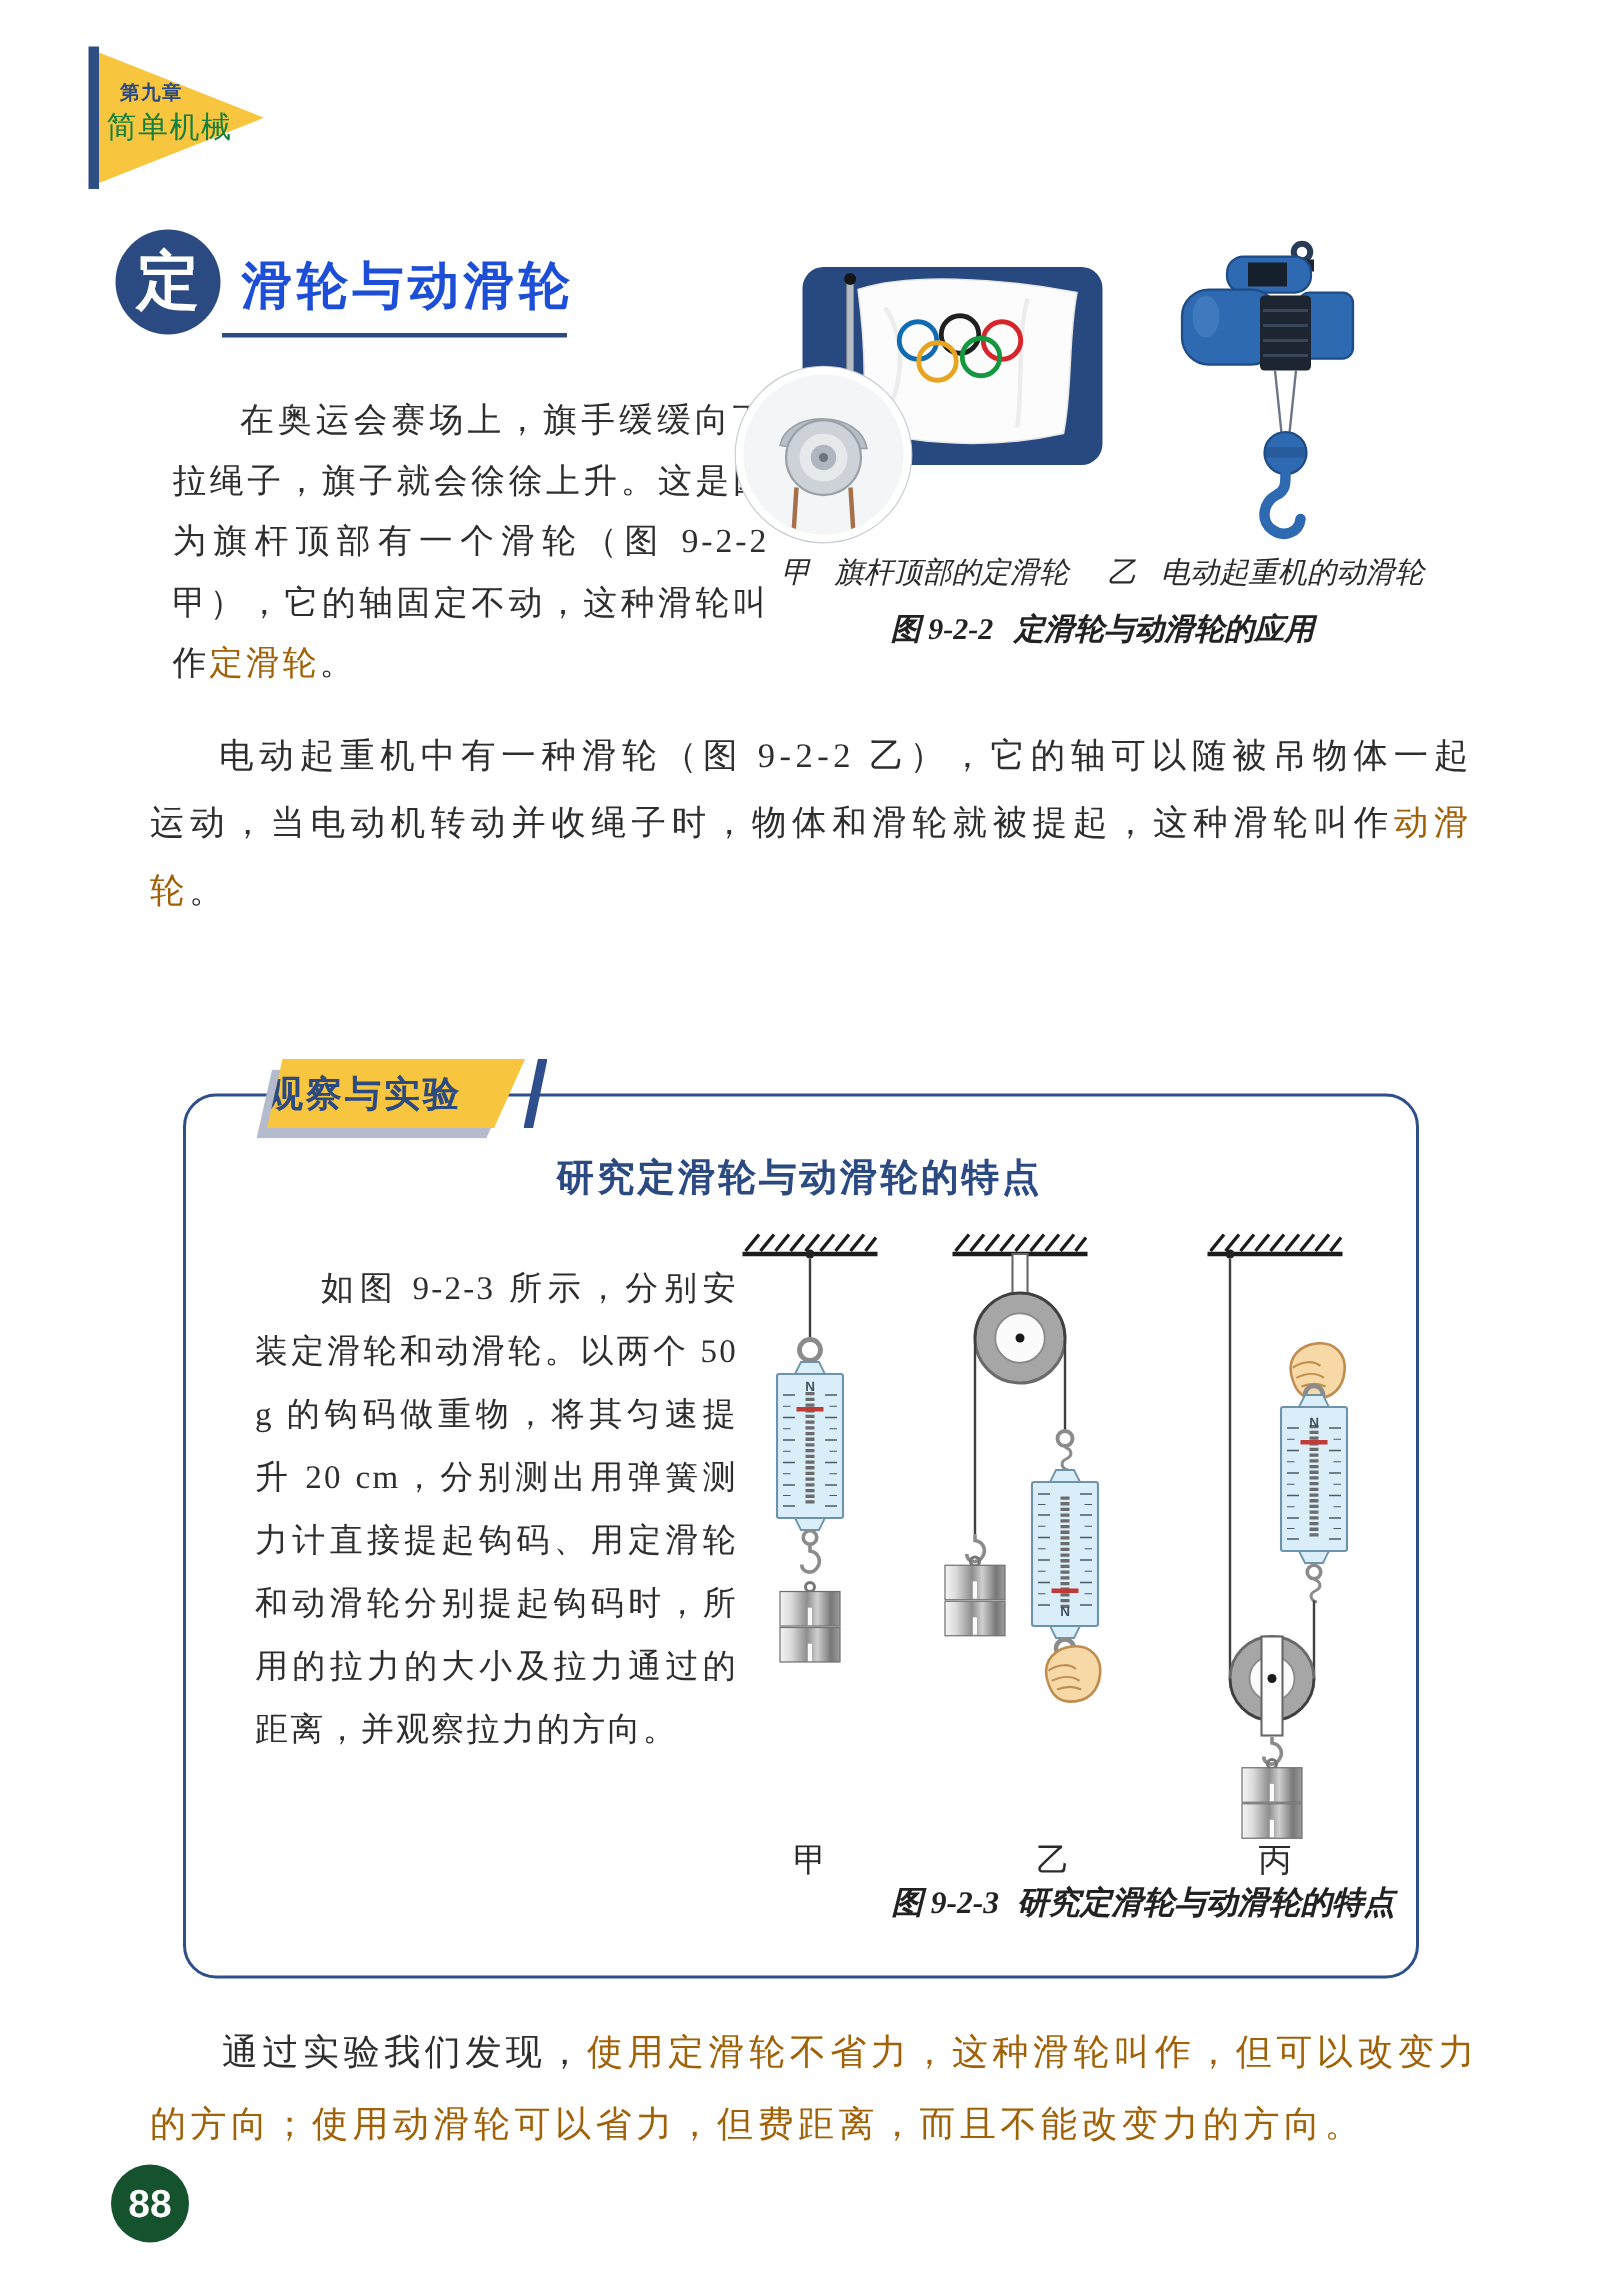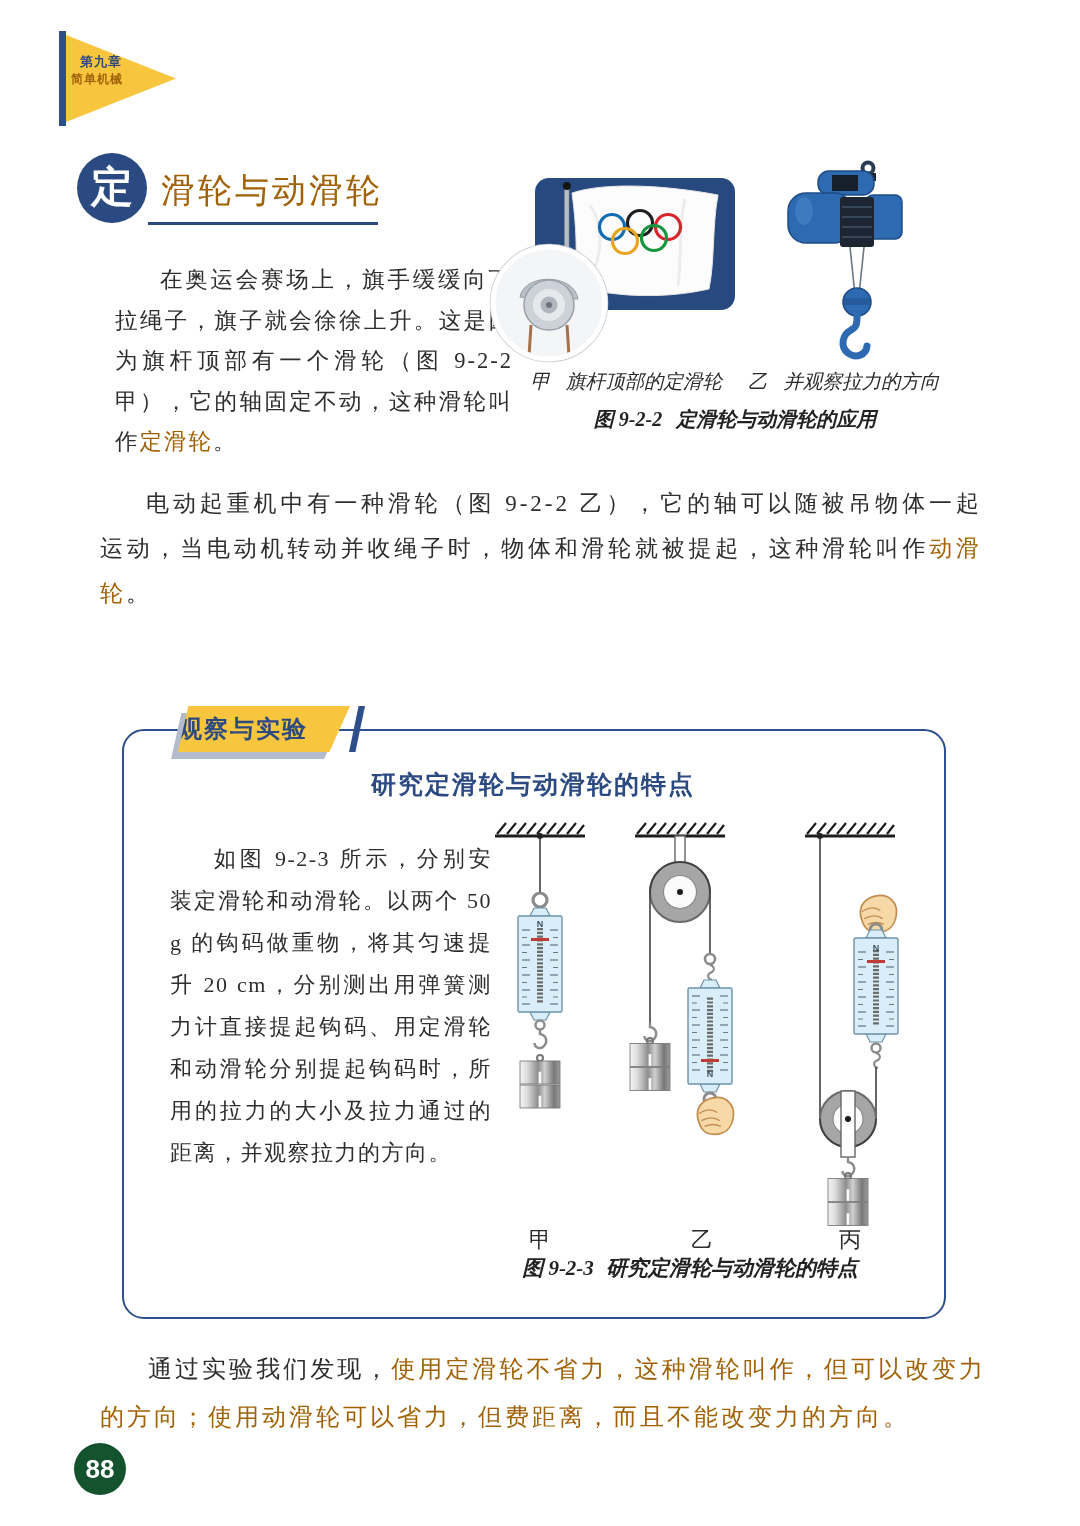--- a/index.html
+++ b/index.html
@@ -14,7 +14,7 @@
   .pennant{left:66px;top:35px;width:110px;height:87px;background:#f8c53f;
            clip-path:polygon(0 0,100% 50%,0 100%);}
   .chap1{left:80px;top:53px;font-size:13px;font-weight:bold;color:#2c4a82;letter-spacing:1px;}
-  .chap2{left:71px;top:71px;font-size:12px;font-weight:bold;color:#a16207;letter-spacing:1px;}
+  .chap2{left:71px;top:71px;font-size:20px;font-weight:normal;color:#15803d;letter-spacing:1px;}
   
   .lead-circle{left:77px;top:153px;width:70px;height:70px;border-radius:50%;background:#2c4a82;
                color:#fff;font-size:42px;font-weight:bold;text-align:center;line-height:68px;}

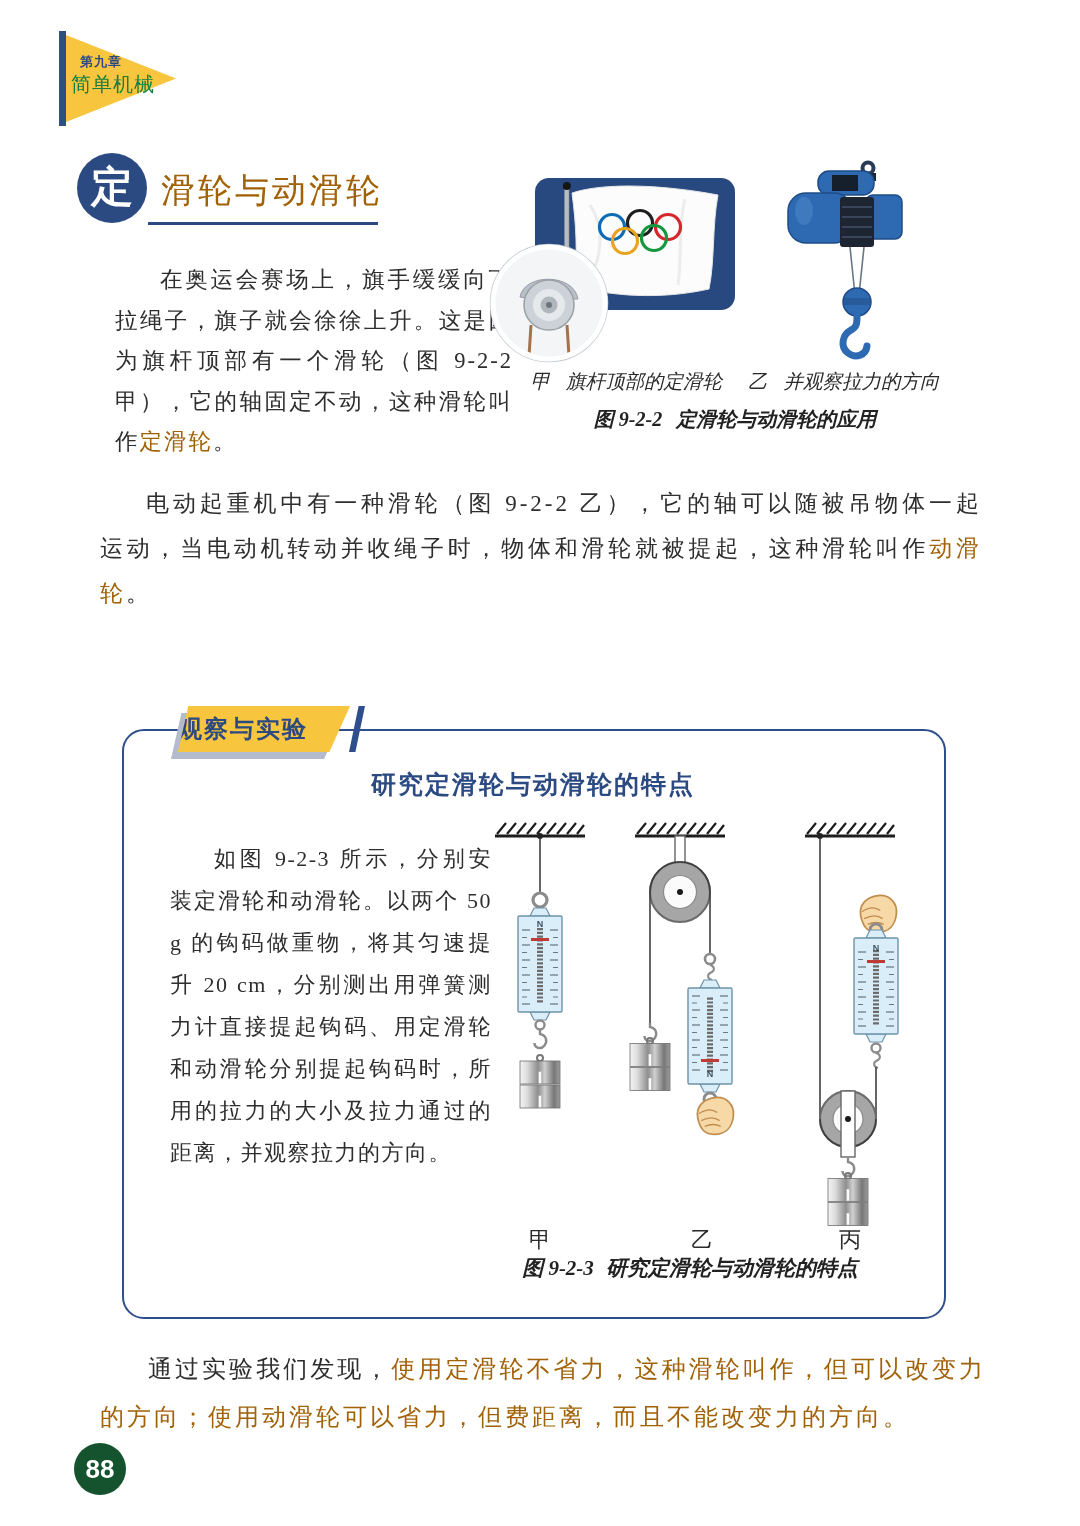--- a/index.html
+++ b/index.html
@@ -18,7 +18,7 @@
   
   .lead-circle{left:77px;top:153px;width:70px;height:70px;border-radius:50%;background:#2c4a82;
                color:#fff;font-size:42px;font-weight:bold;text-align:center;line-height:68px;}
-  .sec-title{left:161px;top:168px;font-size:34px;font-weight:normal;color:#a16207;letter-spacing:3px;}
+  .sec-title{left:161px;top:168px;font-size:34px;font-weight:bold;color:#1d4ed8;letter-spacing:3px;}
   .title-line{left:148px;top:222px;width:230px;height:3px;background:#2c4a82;}
   
   .p1{left:115px;top:260px;width:398px;font-size:22.5px;line-height:40.5px;letter-spacing:2px;}

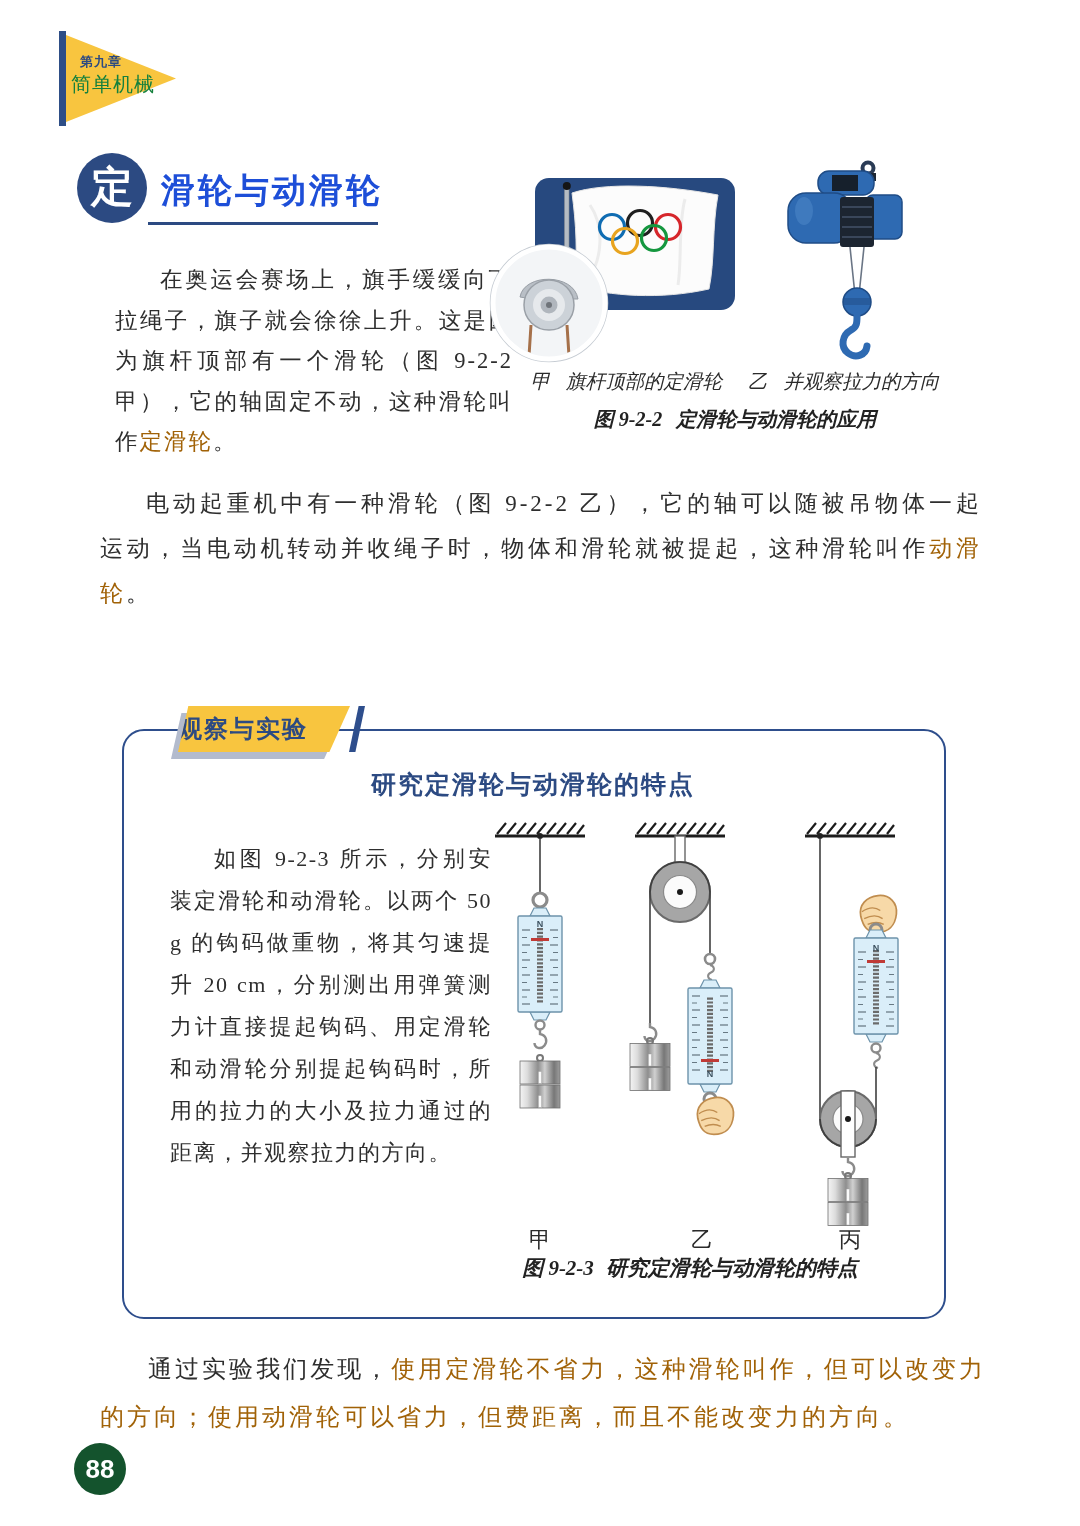--- a/index.html
+++ b/index.html
@@ -122,7 +122,7 @@
     <span>甲</span>
     <span>旗杆顶部的定滑轮</span>
     <span style="margin-left:10px">乙</span>
-    <span>并观察拉力的方向</span>
+    <span>电动起重机的动滑轮</span>
   </div>
   <div class="abs fig-cap">
     <span>图 9-2-2</span><span class="t">定滑轮与动滑轮的应用</span>

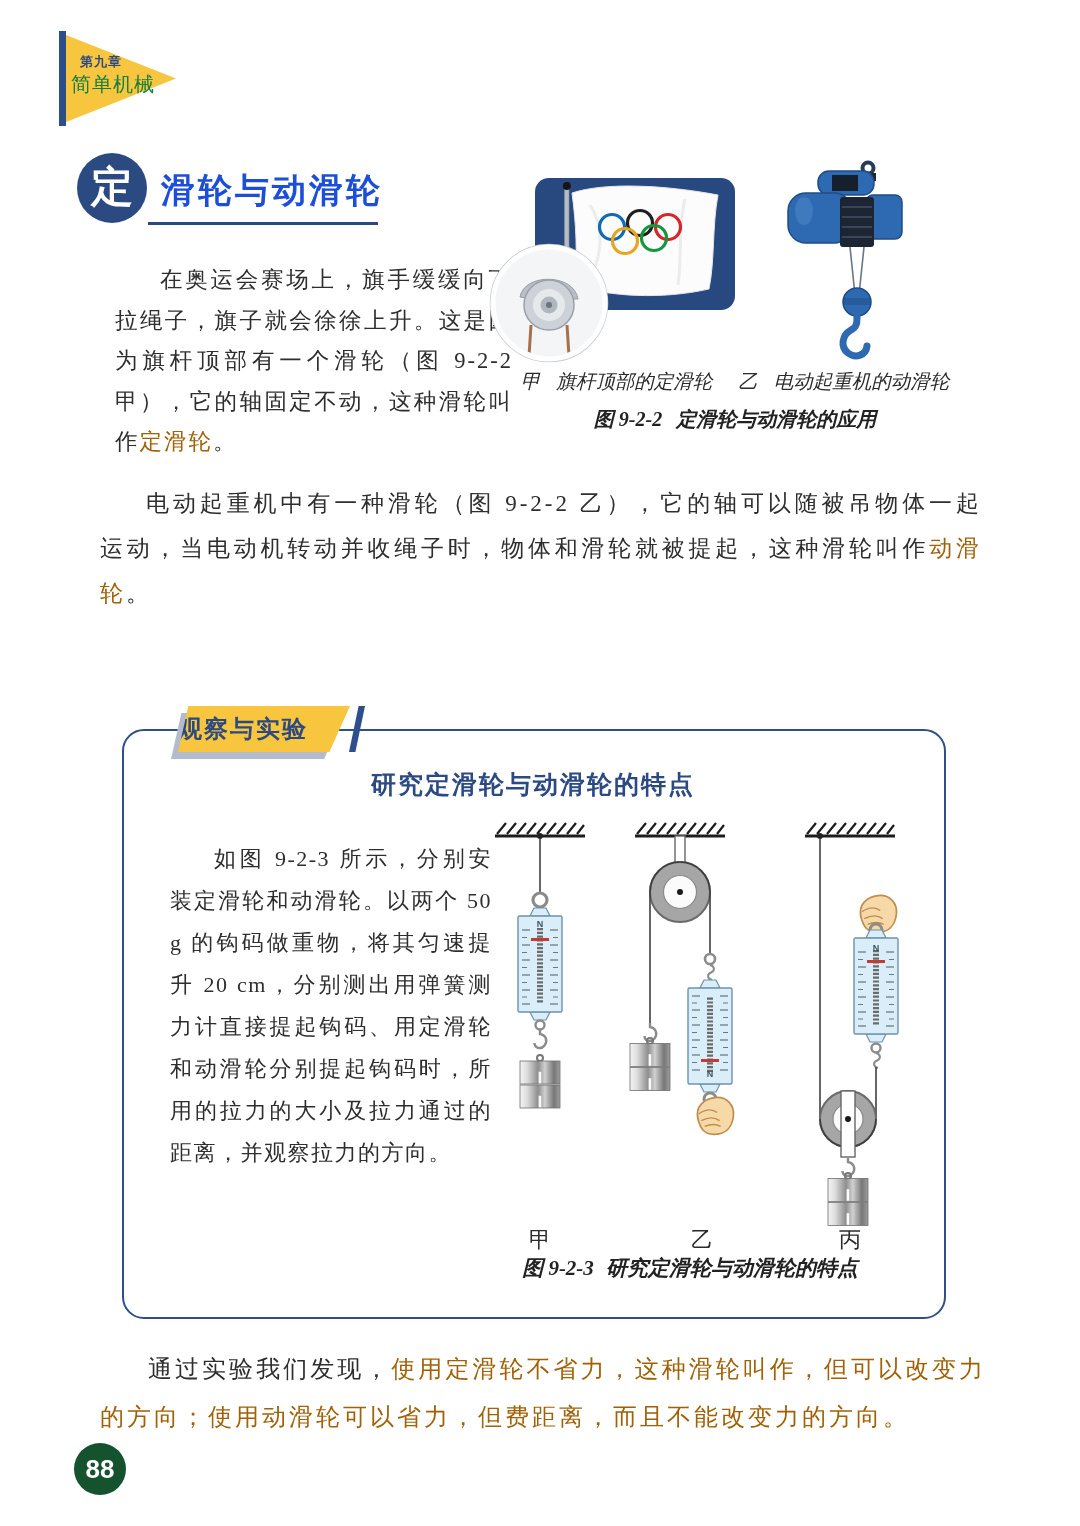--- a/index.html
+++ b/index.html
@@ -45,7 +45,7 @@
               color:#2c4a82;letter-spacing:2px;}
   .exp-text{left:170px;top:838px;width:322px;font-size:22px;line-height:42px;letter-spacing:1.5px;}
   .dlabel{font-size:22px;color:#2b2b2b;transform:translateX(-50%);}
-  .fig-cap2{left:450px;top:1254px;width:480px;text-align:center;font-size:21px;font-weight:bold;
+  .fig-cap2{left:450px;top:1254px;width:480px;text-align:right;font-size:21px;font-weight:bold;
             font-style:italic;color:#222;}
   .fig-cap2 .t{margin-left:12px;}
   .nunit{font-size:9px;font-weight:bold;color:#3d5260;transform:translateX(-50%);

